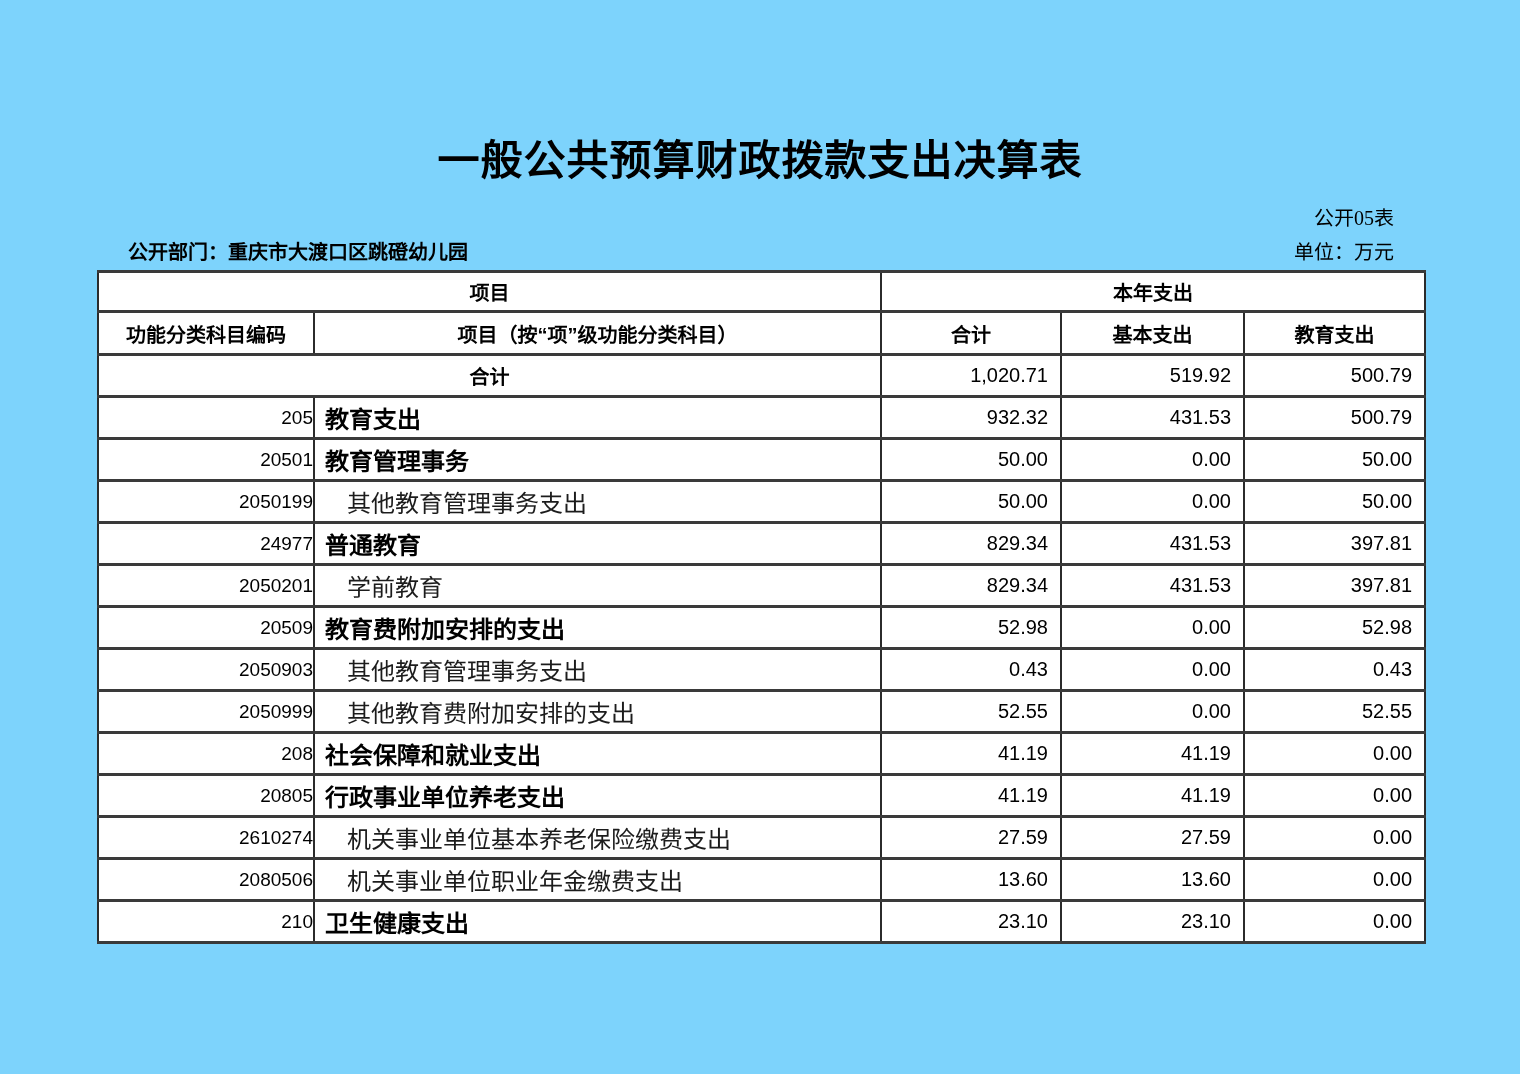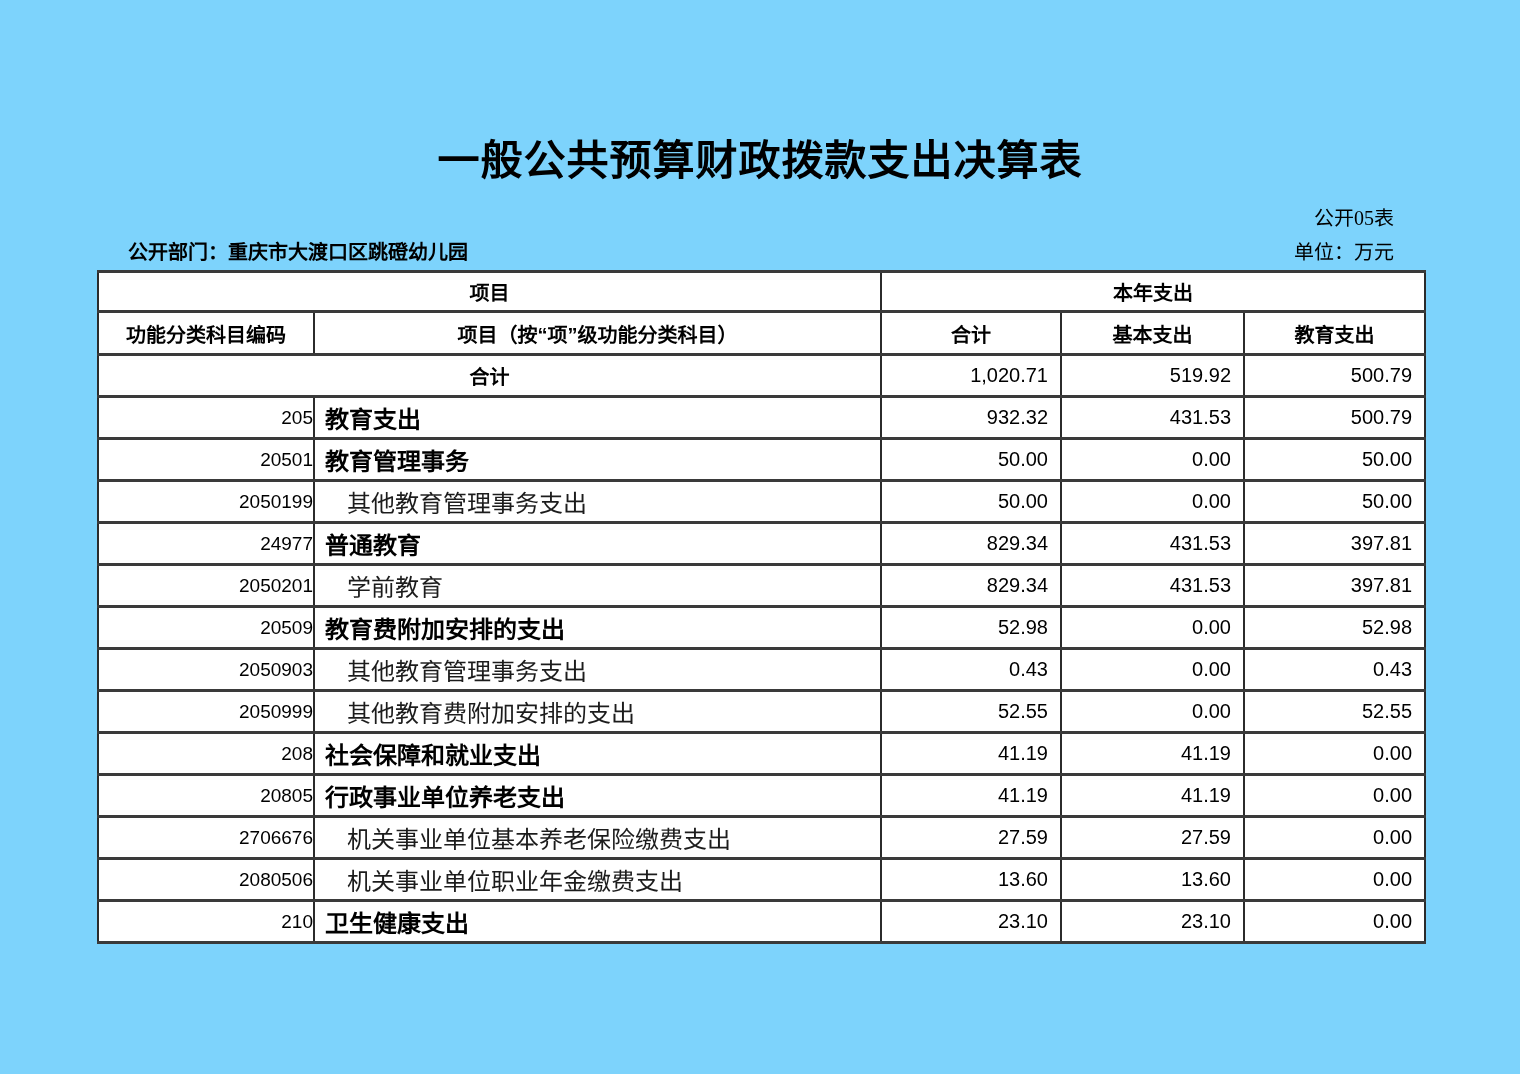--- a/index.html
+++ b/index.html
@@ -202,7 +202,7 @@
           <td class="cell-num">0.00</td>
         </tr>
         <tr class="item-row">
-          <td class="cell-code">2706676</td>
+          <td class="cell-code">2610274</td>
           <td class="cell-name">机关事业单位基本养老保险缴费支出</td>
           <td class="cell-num">27.59</td>
           <td class="cell-num">27.59</td>

